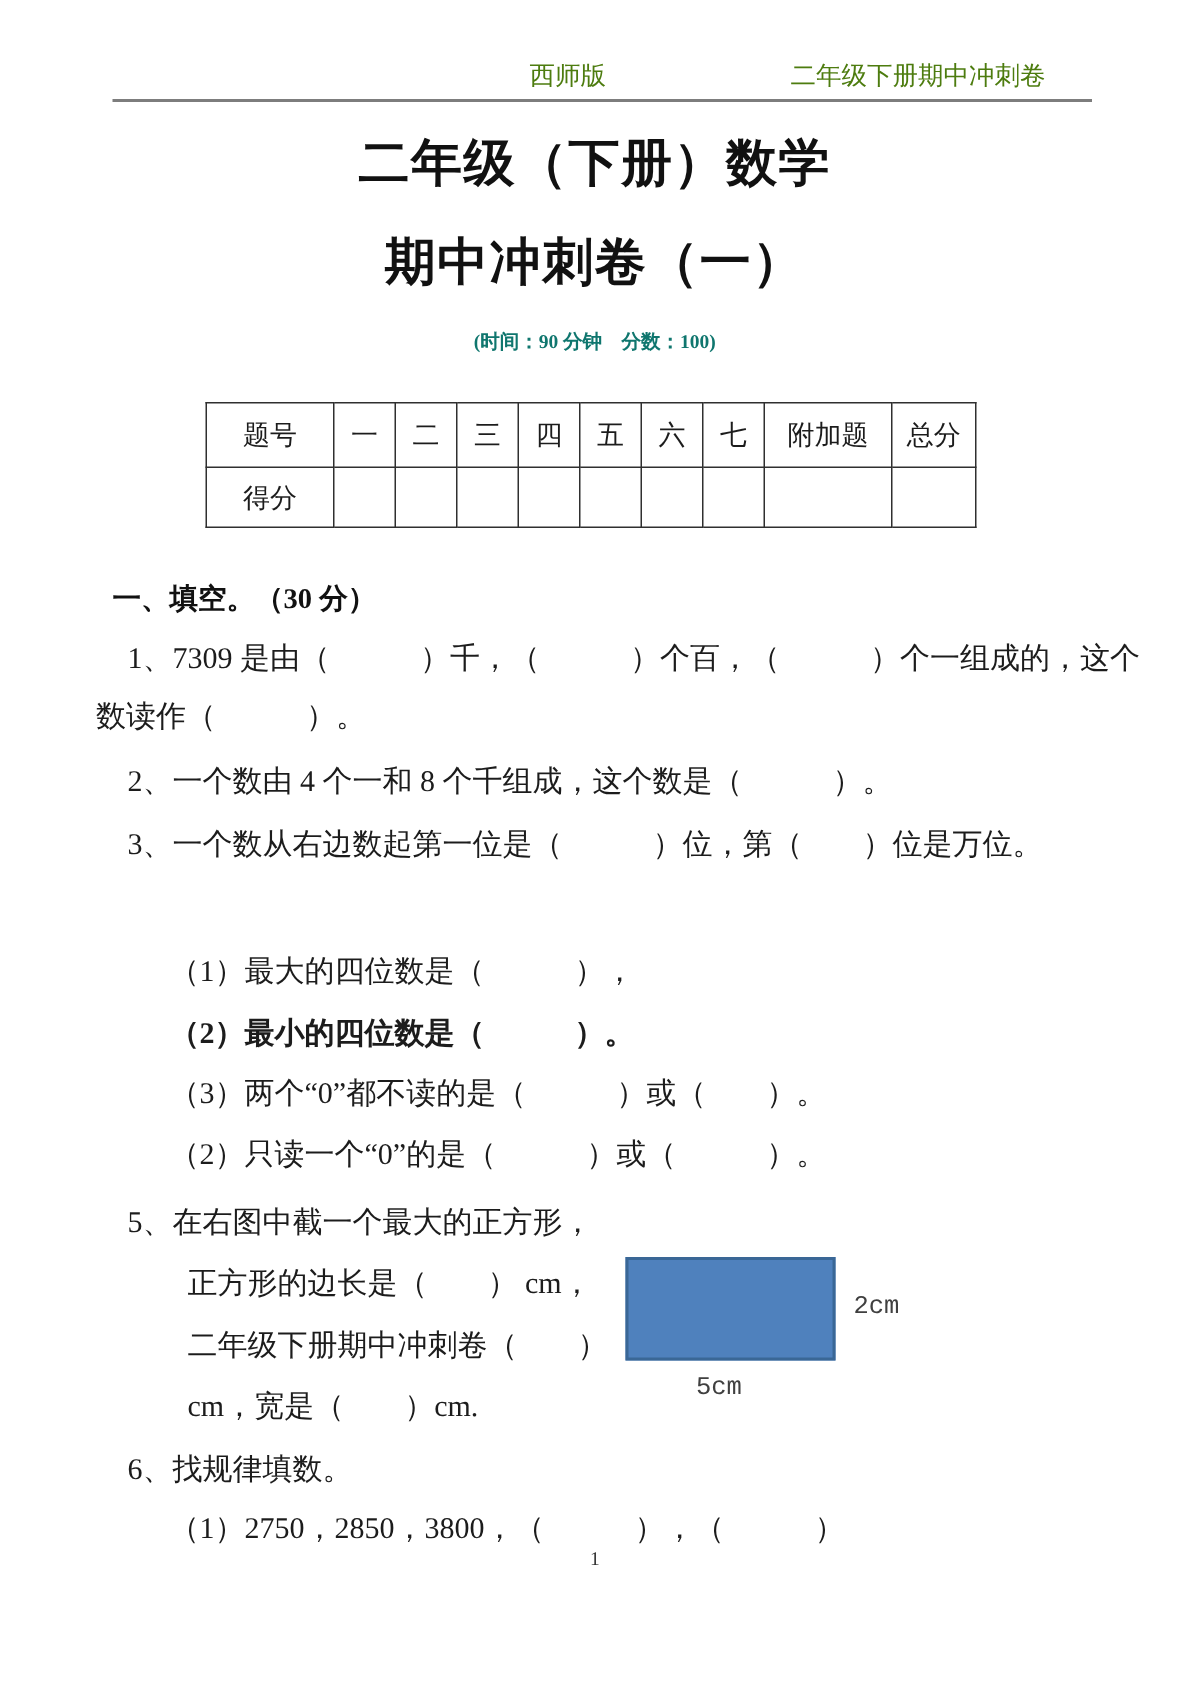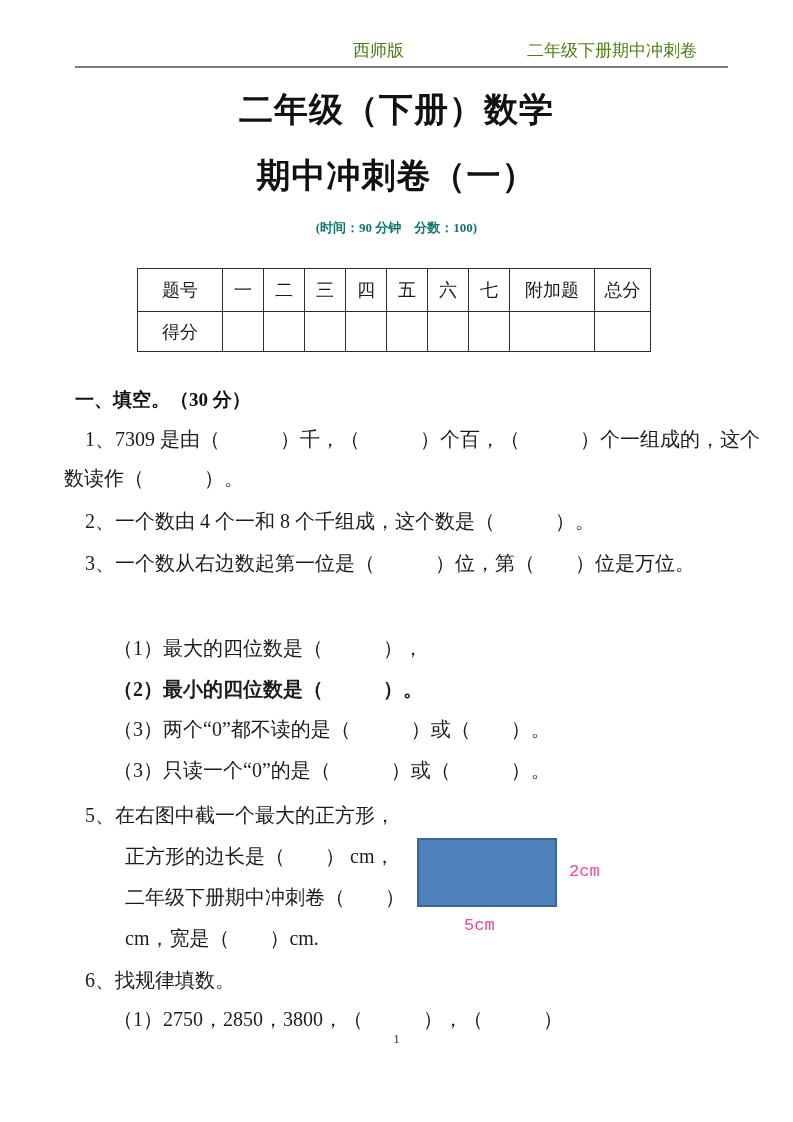--- a/index.html
+++ b/index.html
@@ -112,7 +112,7 @@
   <div class="abs q" style="left:113px; top:637px;">（1）最大的四位数是（　　　），</div>
   <div class="abs q" style="left:113px; top:678px;font-weight:bold;">（2）最小的四位数是（　　　）。</div>
   <div class="abs q" style="left:113px; top:718px;">（3）两个“0”都不读的是（　　　）或（　　）。</div>
-  <div class="abs q" style="left:113px; top:759px;">（3）只读一个“0”的是（　　　）或（　　　）。</div>
+  <div class="abs q" style="left:113px; top:759px;">（2）只读一个“0”的是（　　　）或（　　　）。</div>
 
   <div class="abs q" style="left:85px; top:804px;">5、在右图中截一个最大的正方形，</div>
   <div class="abs q" style="left:125px; top:845px;">正方形的边长是（　　） cm，</div>

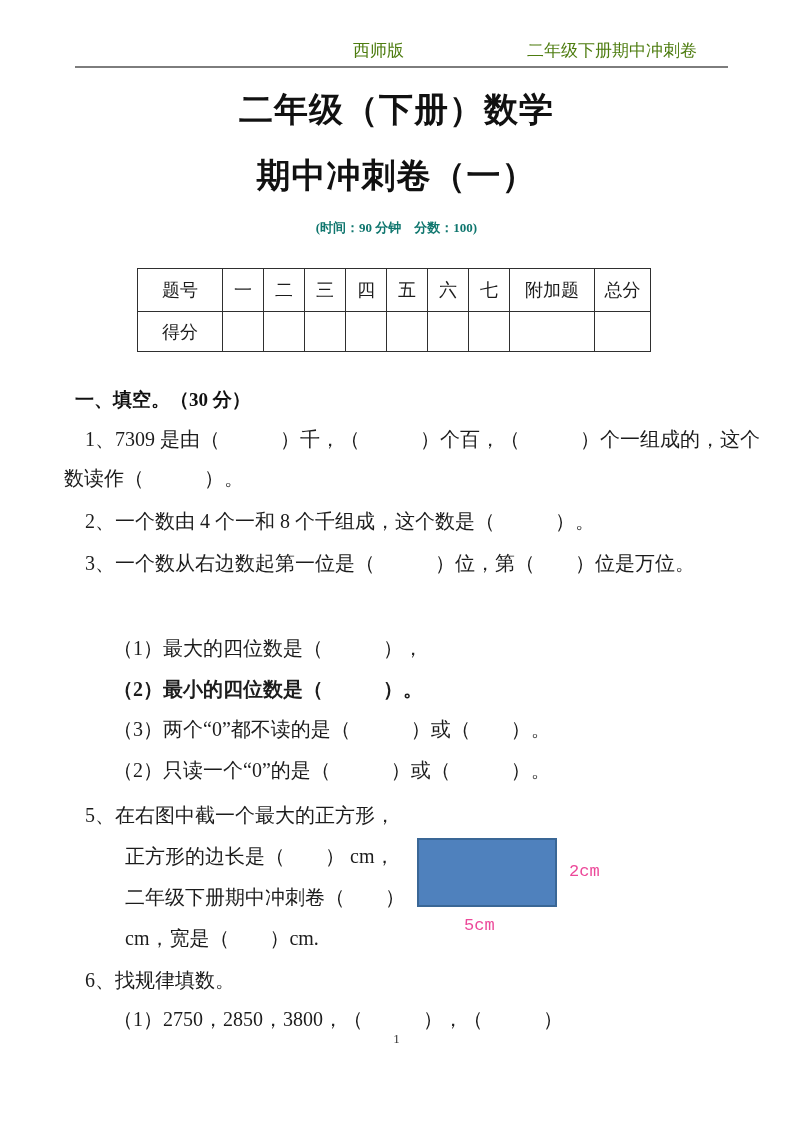--- a/index.html
+++ b/index.html
@@ -54,7 +54,7 @@
     box-sizing: border-box;
     border: 2px solid #3a6796;
   }
-  .fig-label { font-size: 17px; font-family: "Liberation Mono", "DejaVu Sans Mono", monospace; color:#ec4899; }
+  .fig-label { font-size: 17px; font-family: "Liberation Mono", "DejaVu Sans Mono", monospace; color:#404040; }
 
   .pagenum { font-size: 13px; color: #333; }
 </style>

